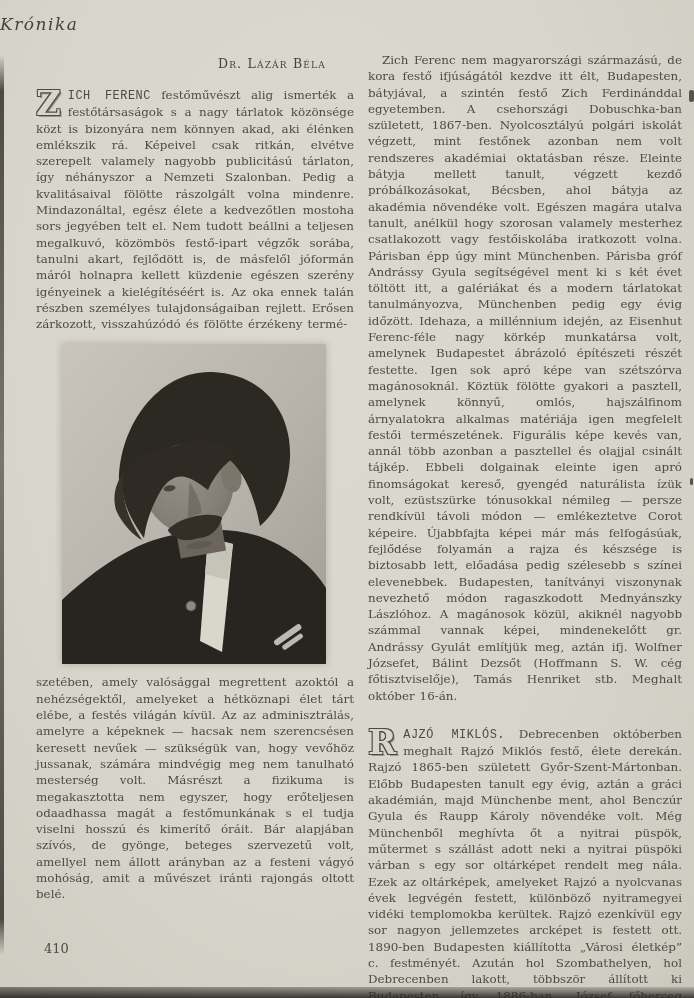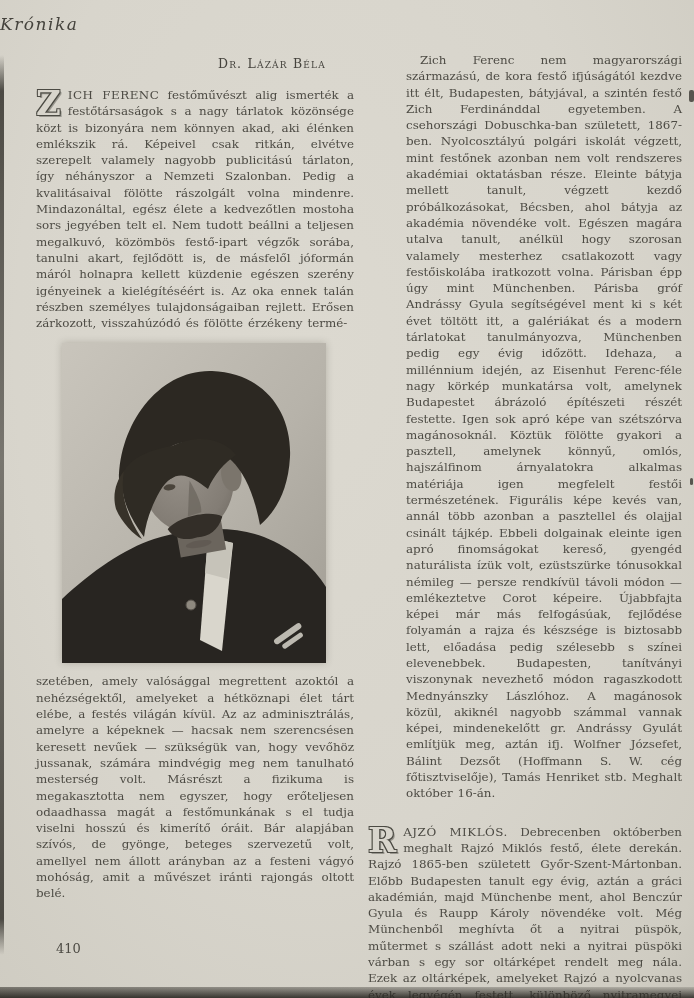--- a/index.html
+++ b/index.html
@@ -21,7 +21,7 @@
     margin:4px 28px 16px 0; text-align:right; font-variant:small-caps;
     letter-spacing:1.2px; font-size:12.5px; color:#45433d;
   }
-  .indent { text-indent:14px;margin-left:38px; }
+  .indent { text-indent:14px; }
   .dropcap {
     float:left; font-size:34px; line-height:28px; padding:2px 7px 0 0;
     color:#d8d5cc;

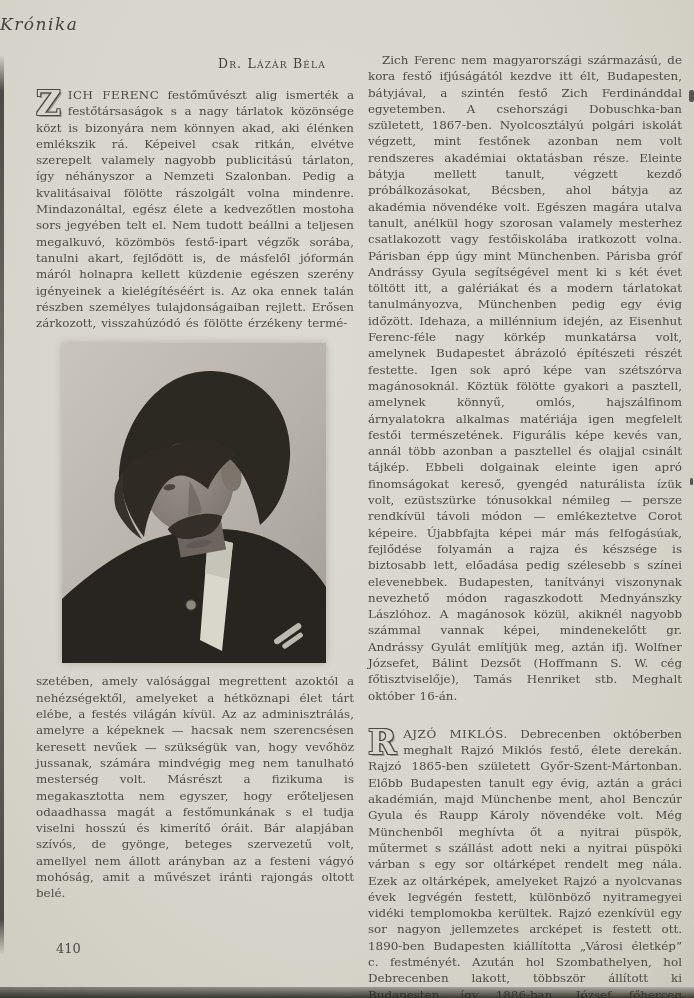--- a/index.html
+++ b/index.html
@@ -29,7 +29,7 @@
                  1px 1px 0 #4b4a43, 2px 2px 0 rgba(75,74,67,.45);
     font-weight:bold;
   }
-  .lead-caps { letter-spacing:.5px; }
+  .lead-caps { letter-spacing:.5px;font-family:Liberation Mono, monospace; }
   .rajzo { margin-top:22px; }
   .photo-wrap {
     width:264px; height:320px; margin:12px 0 10px 26px;

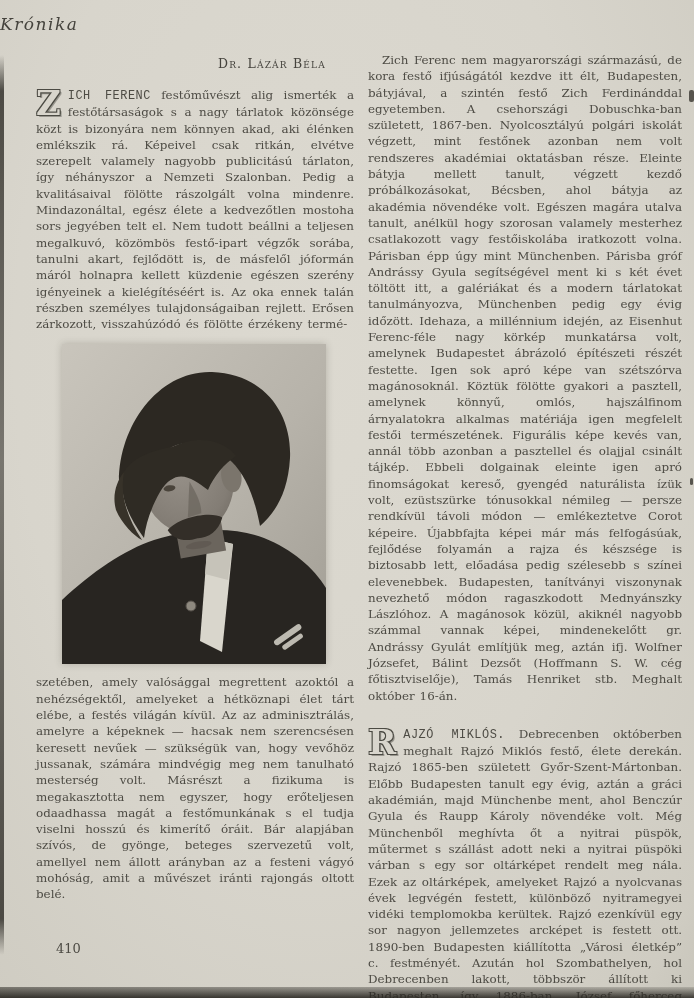--- a/index.html
+++ b/index.html
@@ -36,7 +36,7 @@
     box-shadow:0 0 7px rgba(60,55,45,.25);
   }
   .photo-wrap svg { display:block; }
-  .page-number { position:absolute; left:56px; top:941px; margin:0; font-size:13px; color:#4d4b44; }
+  .page-number { position:absolute; left:44px; top:941px; margin:0; font-size:13px; color:#4d4b44; }
   
   .scan-edge-left {
     position:absolute; left:0; top:55px; width:4px; height:900px;

